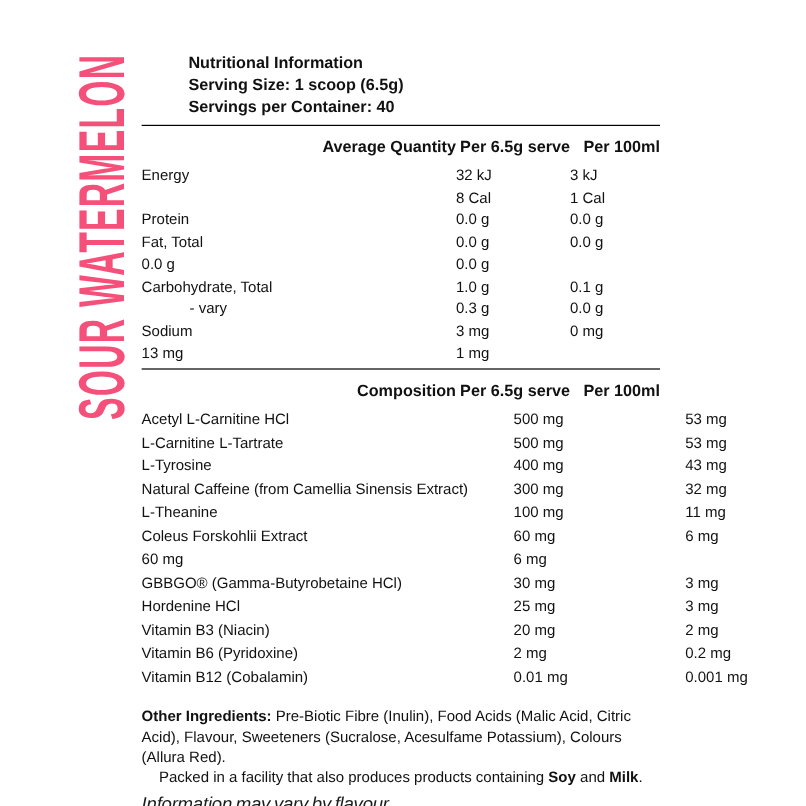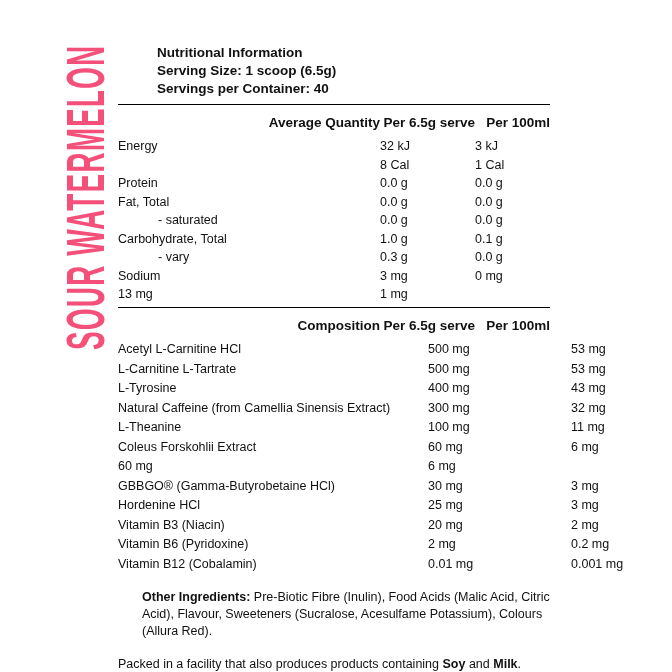--- a/index.html
+++ b/index.html
@@ -96,7 +96,6 @@
         <span class="cell">0.0 g</span>
       </div>
       <div class="trow indent">
-        <span class="cell label">- saturated</span>
         <span class="cell">0.0 g</span>
         <span class="cell">0.0 g</span>
       </div>

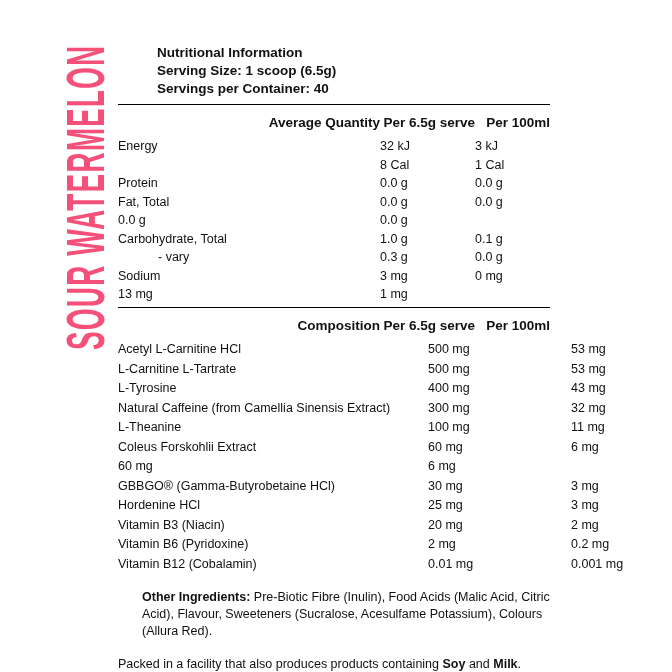--- a/index.html
+++ b/index.html
@@ -45,7 +45,7 @@
   .cell { white-space:nowrap; overflow:visible; }
   .indent .label { padding-left:40px; }
 
-  .foot { margin-top:15px; font-size:12.5px; line-height:17px;margin-left:24px; }
+  .foot { margin-top:15px; font-size:12.5px; line-height:17px; }
   .foot b { font-weight:bold; }
   .packed { margin-top:16px; font-size:12.5px; line-height:16px; }
   .disclaimer {

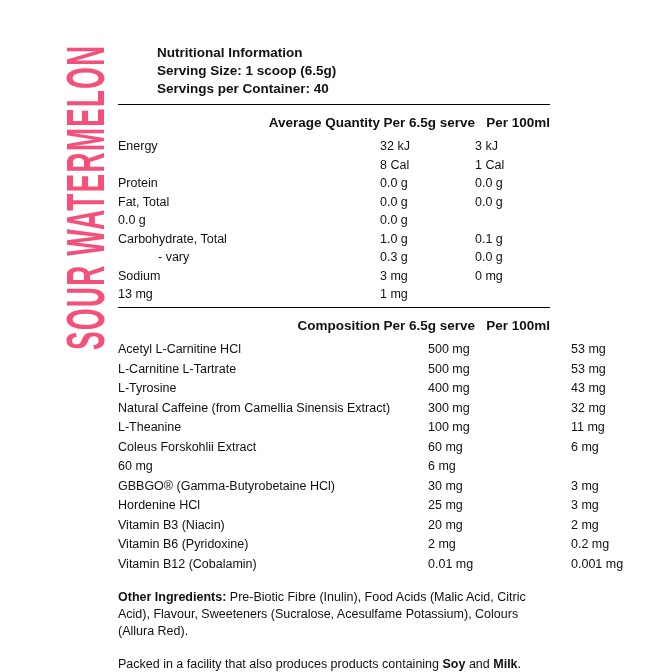--- a/index.html
+++ b/index.html
@@ -47,7 +47,7 @@
 
   .foot { margin-top:15px; font-size:12.5px; line-height:17px; }
   .foot b { font-weight:bold; }
-  .packed { margin-top:16px; font-size:12.5px; line-height:16px; }
+  .packed { margin-top:0; font-size:12.5px; line-height:16px;text-align:center; }
   .disclaimer {
     margin-top:5px; font-style:italic; font-size:15.5px; line-height:19px;
     letter-spacing:-0.2px; word-spacing:-1px; color:#1c1c1c;

